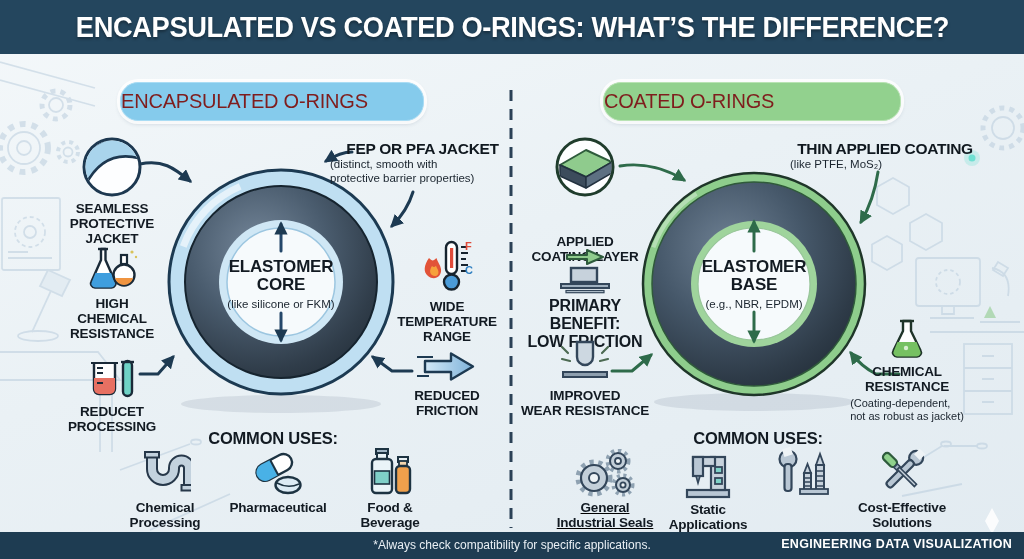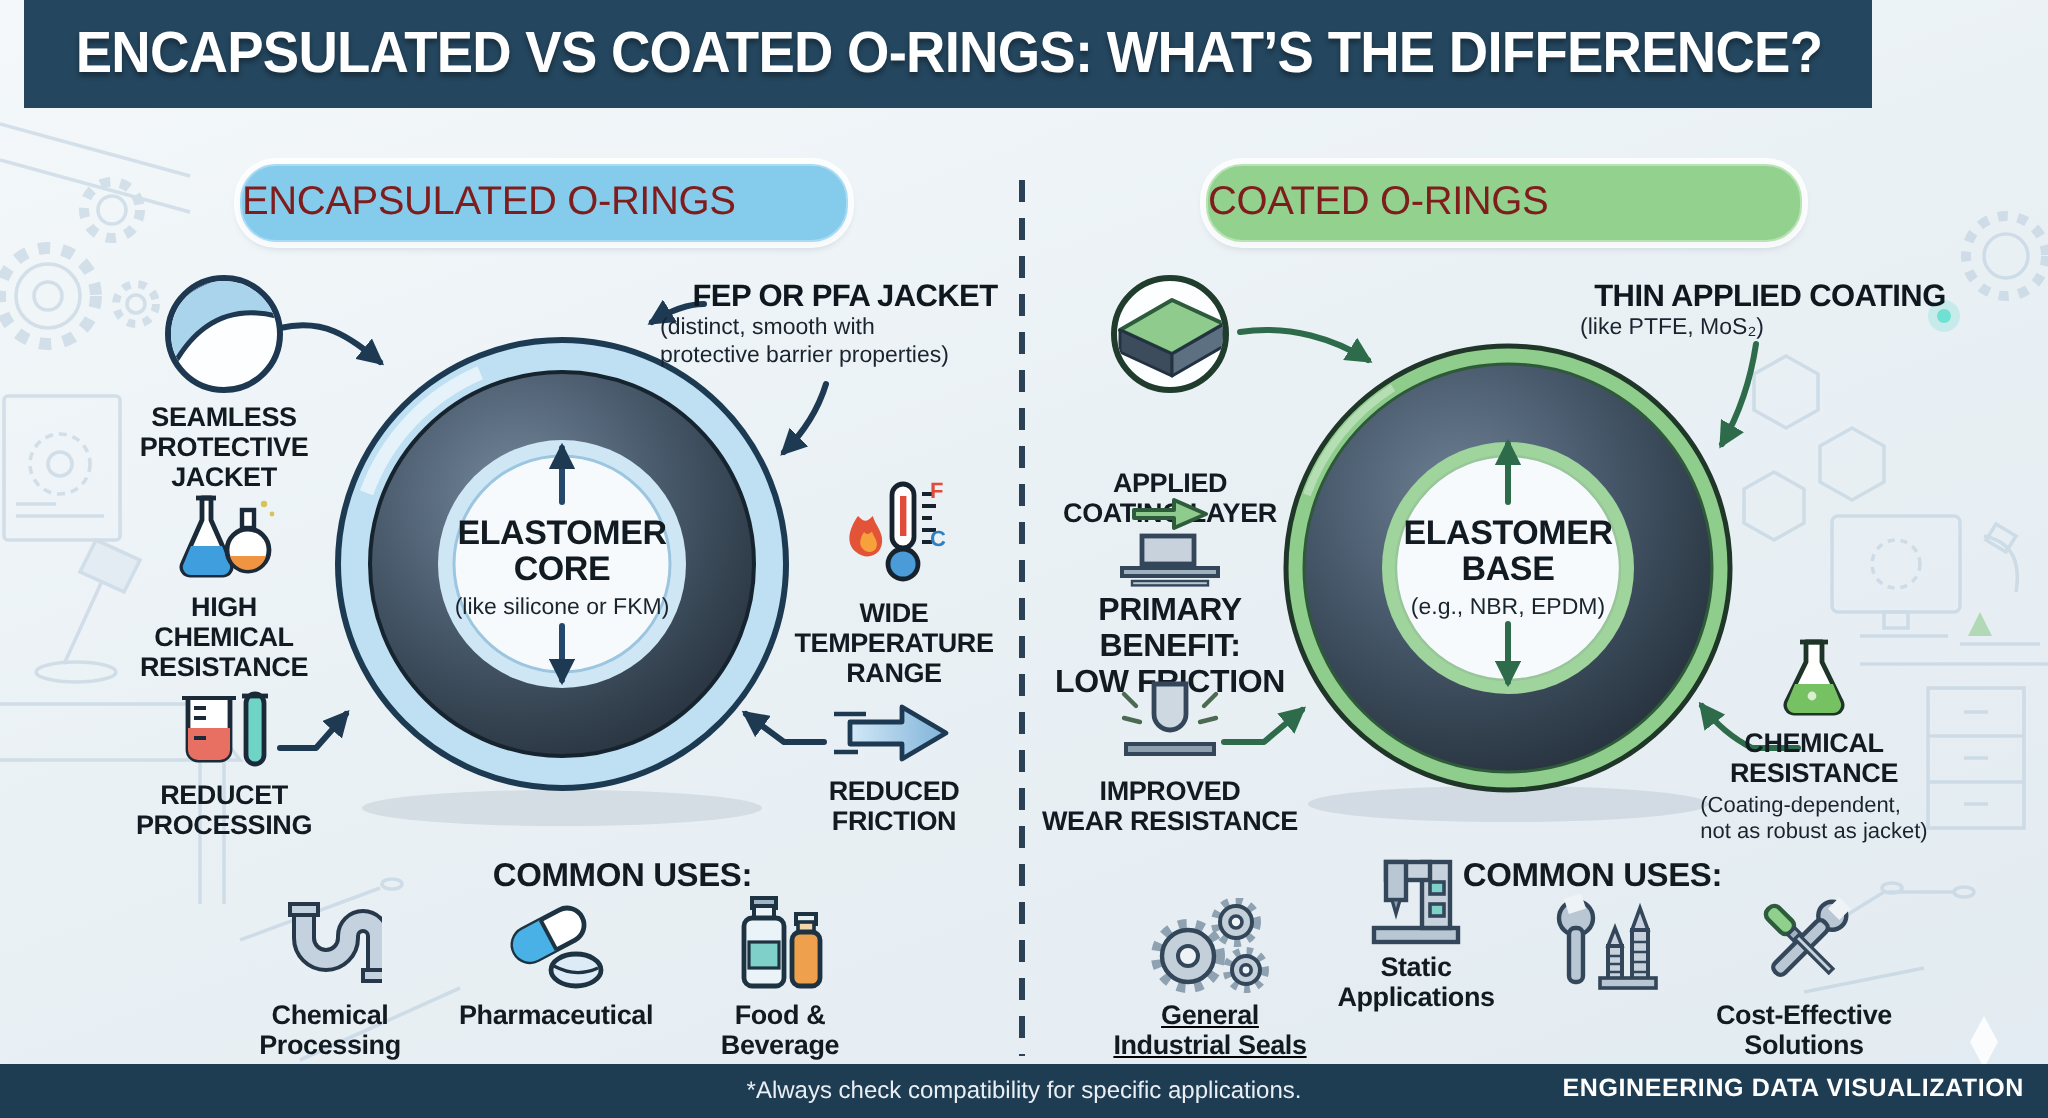--- a/index.html
+++ b/index.html
@@ -8,7 +8,7 @@
   .abs{position:absolute;}
   svg{display:block;}
   
-  #title-bar{left:12px;top:0;width:924px;height:54px;background:#24465e;
+  #title-bar{left:0;top:0;width:1024px;height:54px;background:#24465e;
              display:flex;align-items:center;justify-content:center;text-align:right;}
   #title-bar .t{color:#fff;font-weight:700;font-size:29px;letter-spacing:-.4px;
                 transform:scaleX(.94);white-space:nowrap;text-shadow:0 2px 3px rgba(0,0,0,.35);}

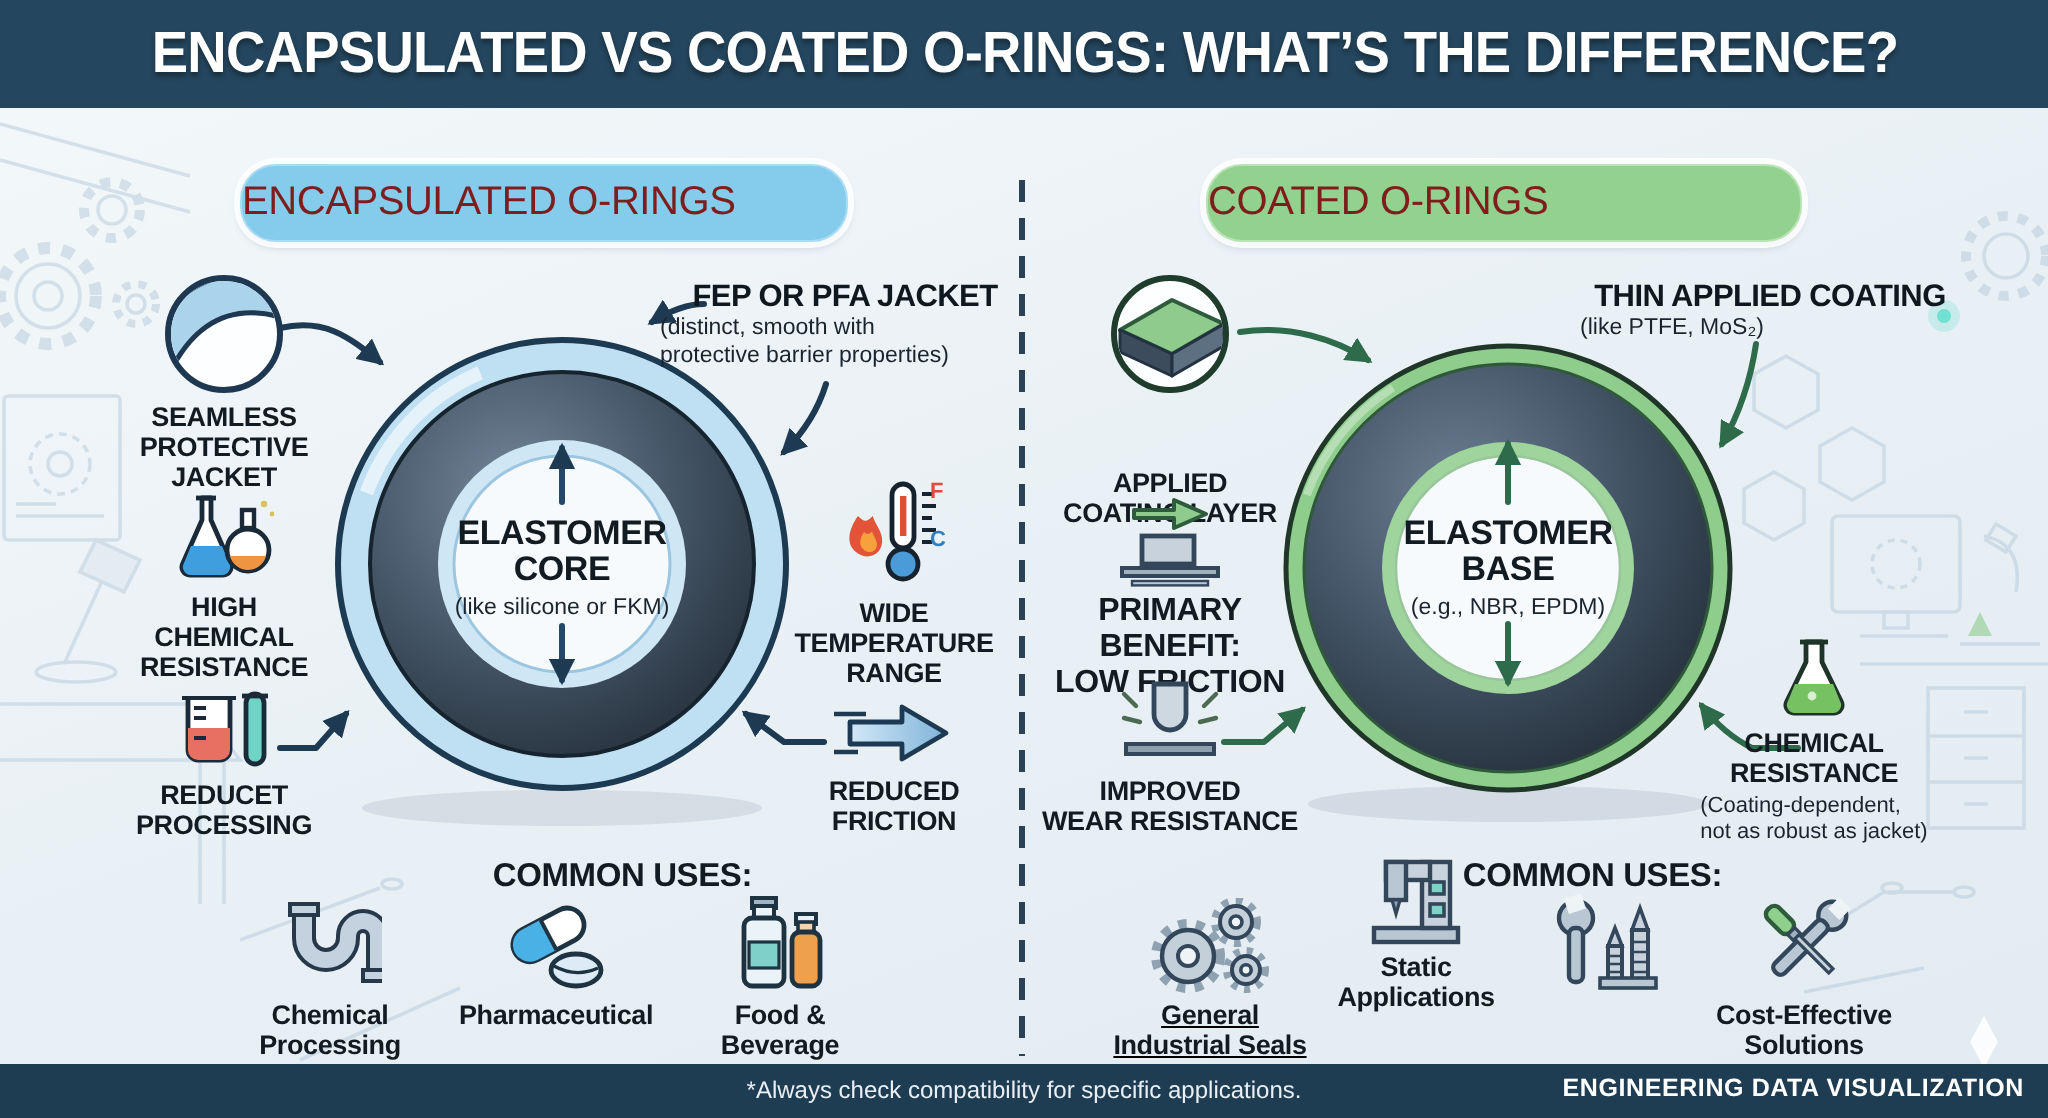--- a/index.html
+++ b/index.html
@@ -214,7 +214,7 @@
 RESISTANCE</div>
   </div>
 
-  <div class="abs feat" style="left:52px;top:343px;width:120px;align-items:center;">
+  <div class="abs feat" style="left:52px;top:357px;width:120px;align-items:center;">
     <svg width="56" height="44" viewBox="0 0 56 44">
       <path d="M10,6 v26 a5,5 0 0 0 5,5 h11 a5,5 0 0 0 5,-5 V6" fill="#fff" stroke="#1a2a38" stroke-width="2.4"></path>
       <path d="M10,21 v11 a5,5 0 0 0 5,5 h11 a5,5 0 0 0 5,-5 V21 Z" fill="#e77062"></path>

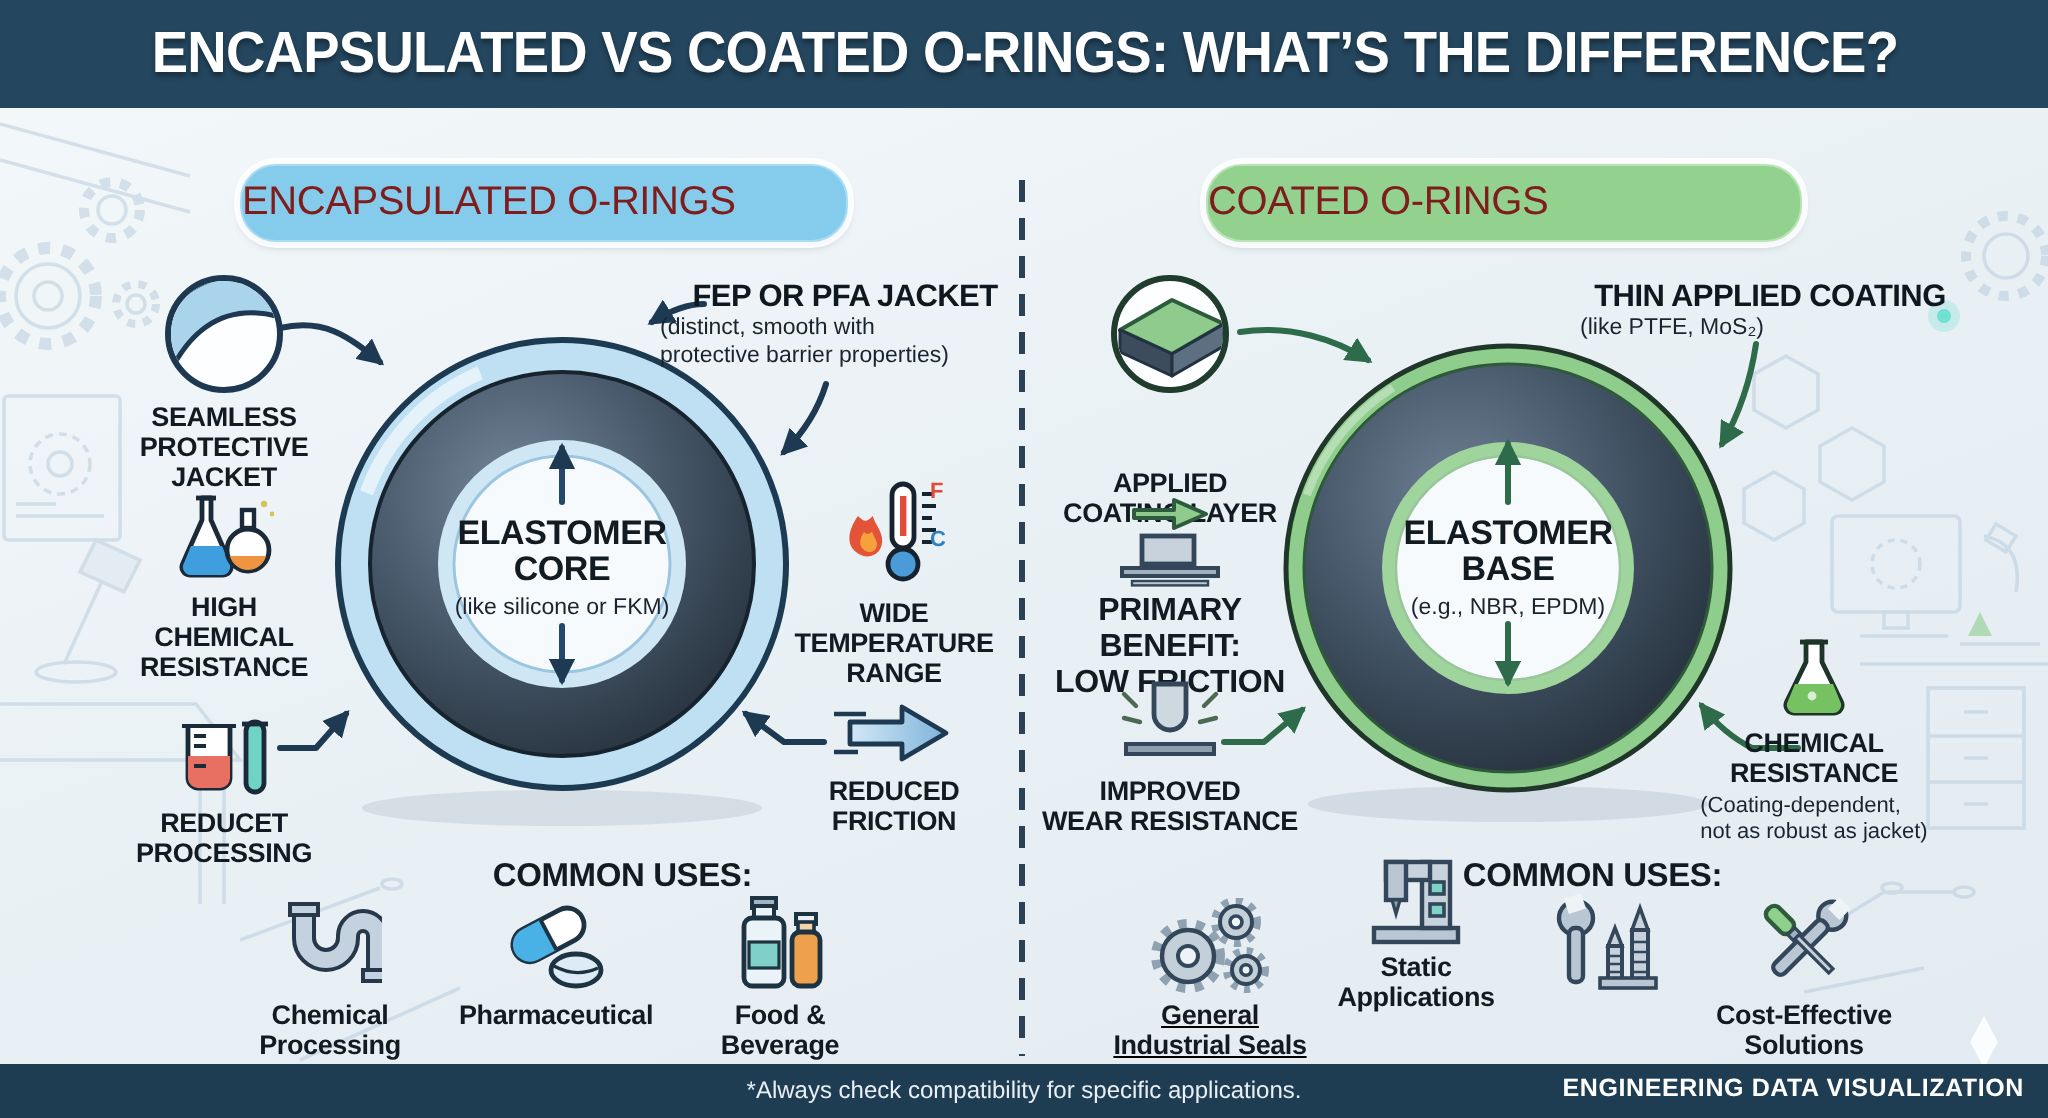--- a/index.html
+++ b/index.html
@@ -29,7 +29,7 @@
   .callout-title{font-size:15.5px;font-weight:700;color:#10181f;text-align:center;letter-spacing:-.3px;white-space:pre-line;}
   .ring-title{font-size:17px;line-height:1.08;}
   .ring-sub{font-size:11.5px;}
-  .uses-h{font-size:16.5px;text-align:right;}
+  .uses-h{font-size:16.5px;}
   .use-lbl{font-size:13.5px;}
   .feat{display:flex;flex-direction:column;align-items:center;gap:3px;}
   .fc{color:#e04b3a;font-weight:700;font-size:11px;}

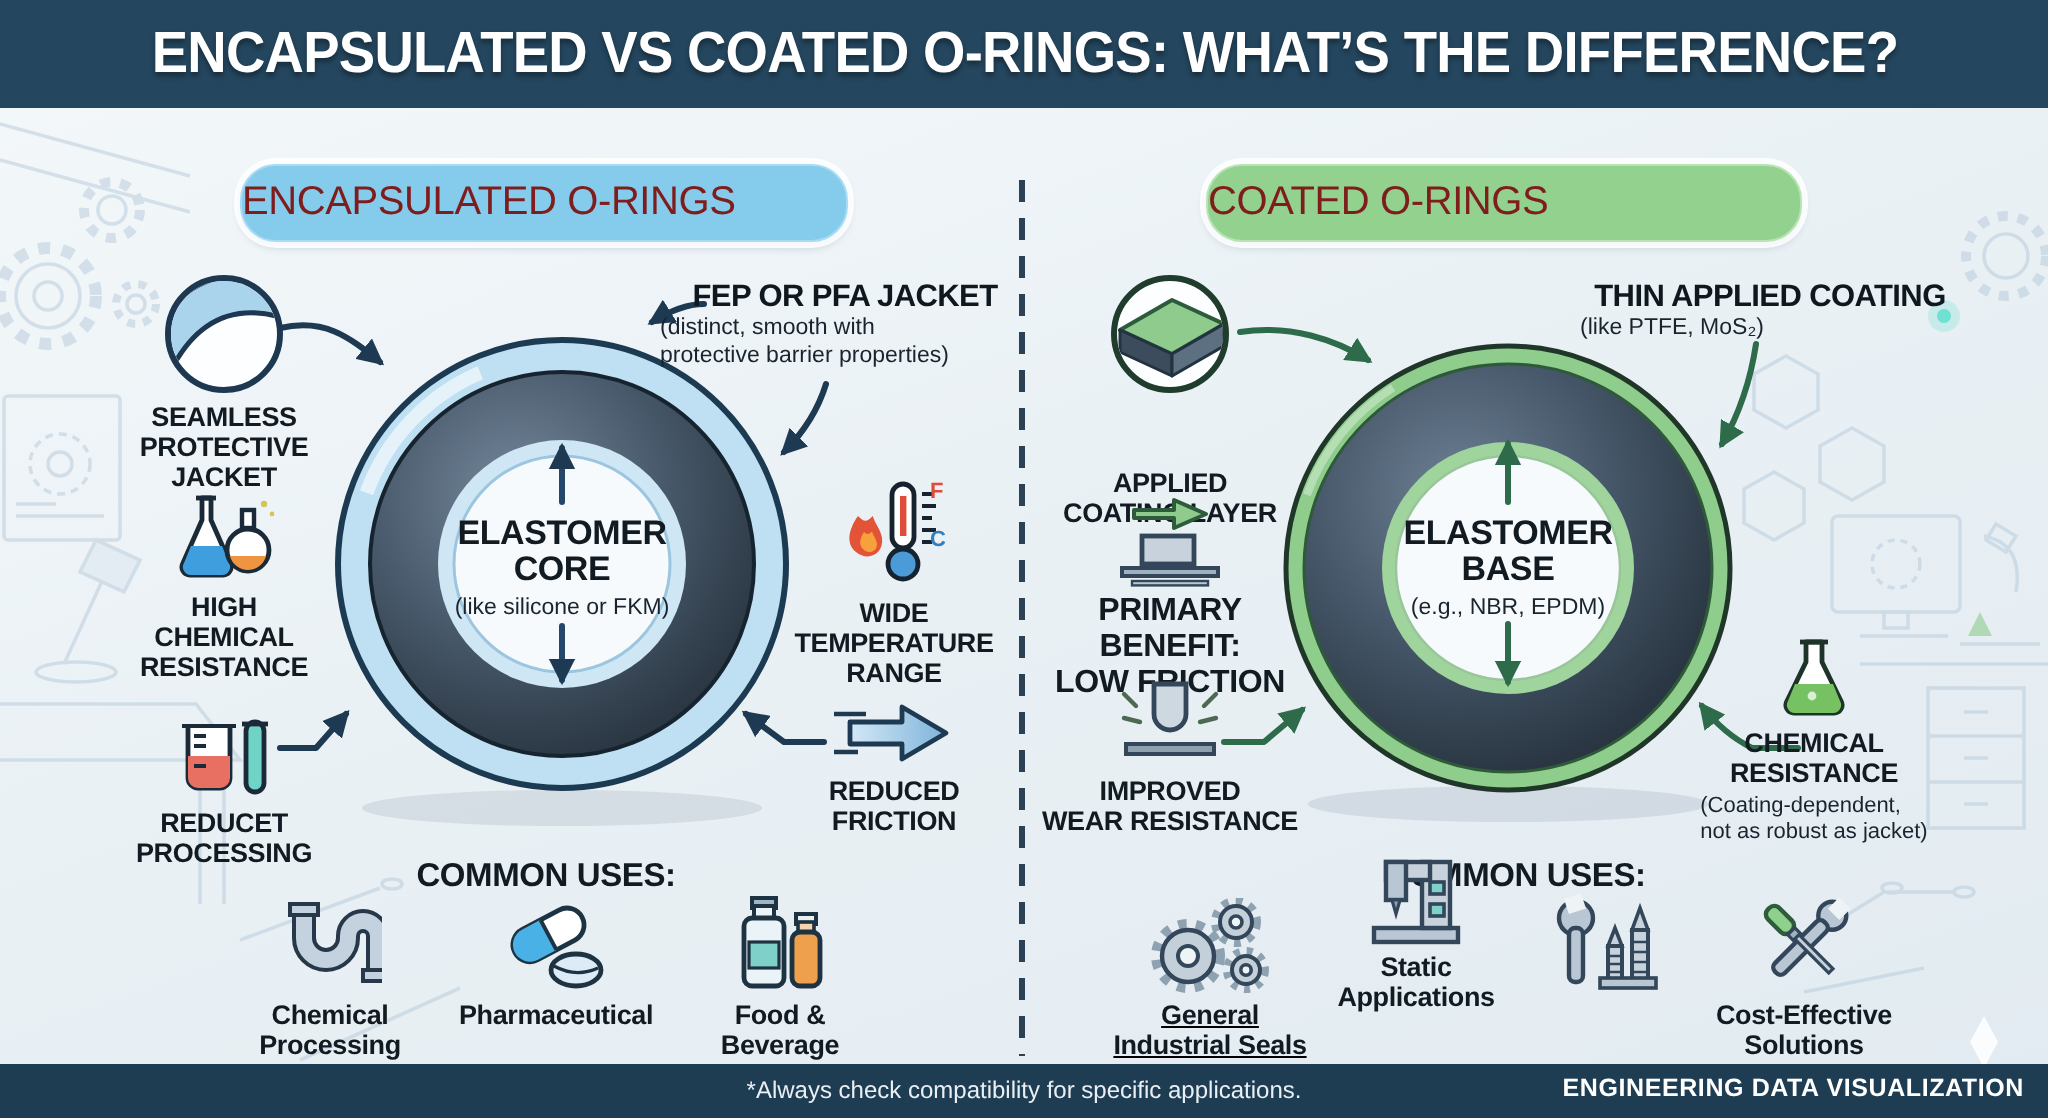--- a/index.html
+++ b/index.html
@@ -371,7 +371,7 @@
     <div class="lbl use-lbl">General
 Industrial Seals</div>
   </div>
-  <div class="abs feat" style="left:654px;top:423px;width:108px;">
+  <div class="abs feat" style="left:654px;top:449px;width:108px;">
     <svg width="50" height="50" viewBox="0 0 50 50">
       <rect x="4" y="41" width="42" height="7" fill="#b9c7d4" stroke="#33465a" stroke-width="2.2"></rect>
       <rect x="28" y="8" width="14" height="33" fill="#c7d2dc" stroke="#33465a" stroke-width="2.2"></rect>

